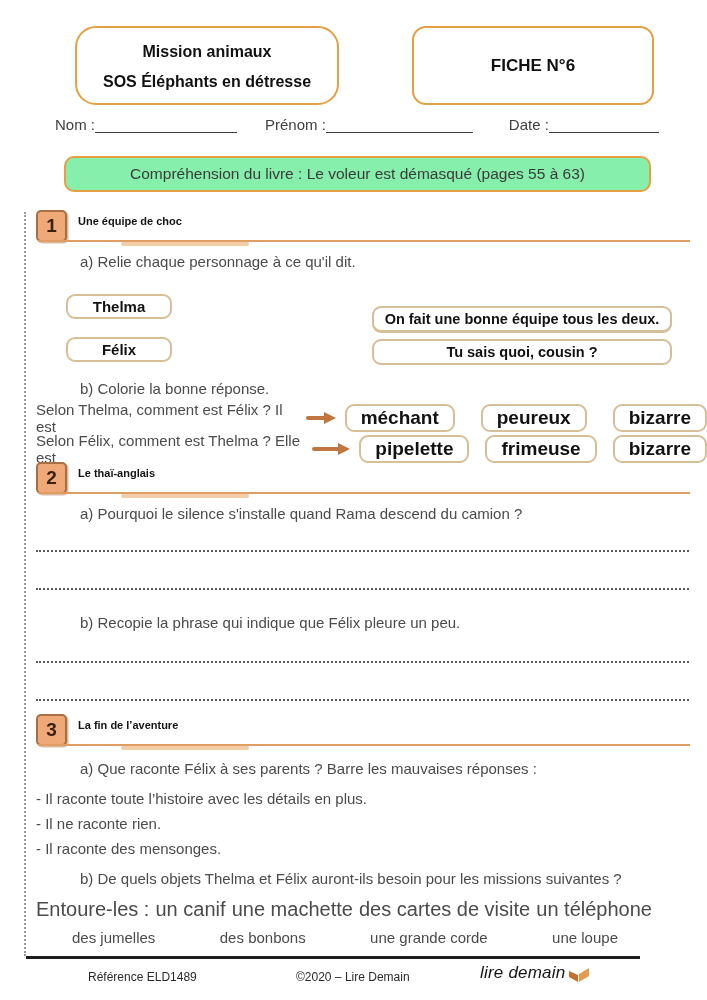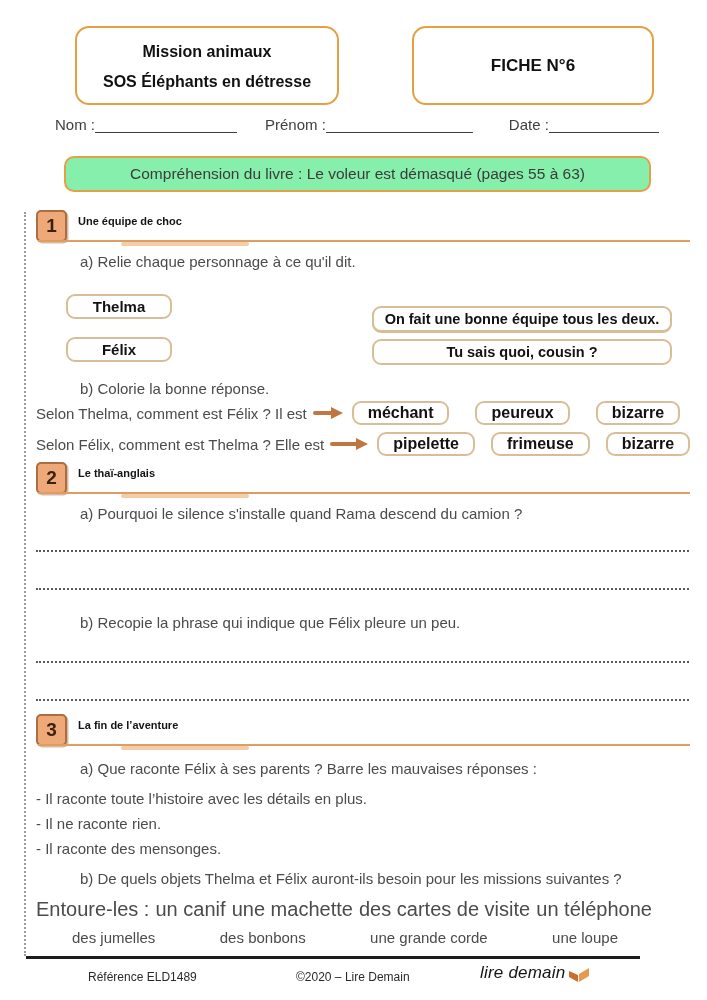--- a/index.html
+++ b/index.html
@@ -10,7 +10,7 @@
   .hdr-row{position:absolute;top:26px;left:75px;right:53px;display:flex;justify-content:space-between;}
   .hdr-box{border:2px solid #E5A043;border-radius:14px;background:#fff;}
   .book-box{width:248px;padding:9px 6px 7px;text-align:center;font-weight:bold;color:#111;
-            font-size:16px;line-height:1.85;}
+            font-size:16px;line-height:1.85;border-radius:21px;}
   .fiche-box{width:238px;display:flex;align-items:center;justify-content:center;
              font-weight:bold;font-size:17px;color:#111;}
 

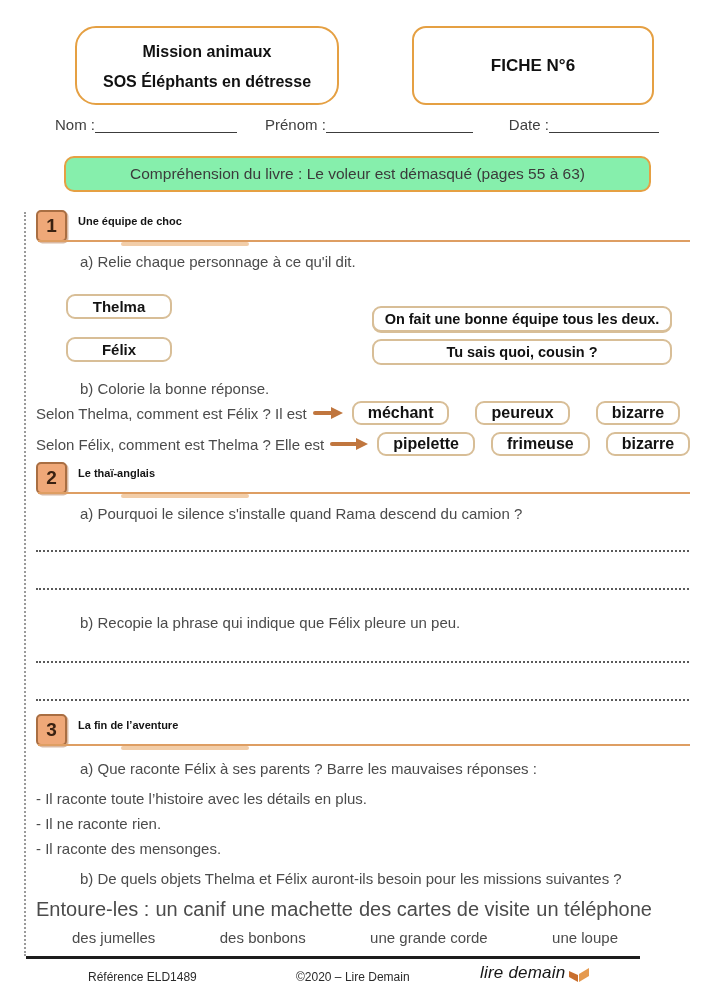--- a/index.html
+++ b/index.html
@@ -52,7 +52,7 @@
   .quote-box{position:absolute;right:0;width:288px;font-size:14.5px;padding:3px 4px;white-space:nowrap;}
 
   .q-row{position:absolute;left:36px;display:flex;align-items:center;font-size:15px;color:#4b4b4b;}
-  .opt-box{font-size:16px;padding:1px 14px;white-space:nowrap;}
+  .opt-box{font-size:19px;padding:1px 14px;white-space:nowrap;}
   .gap26{margin-right:26px;}.gap16{margin-right:16px;}
   .arrow{margin:0 9px 0 6px;line-height:0;}
 

